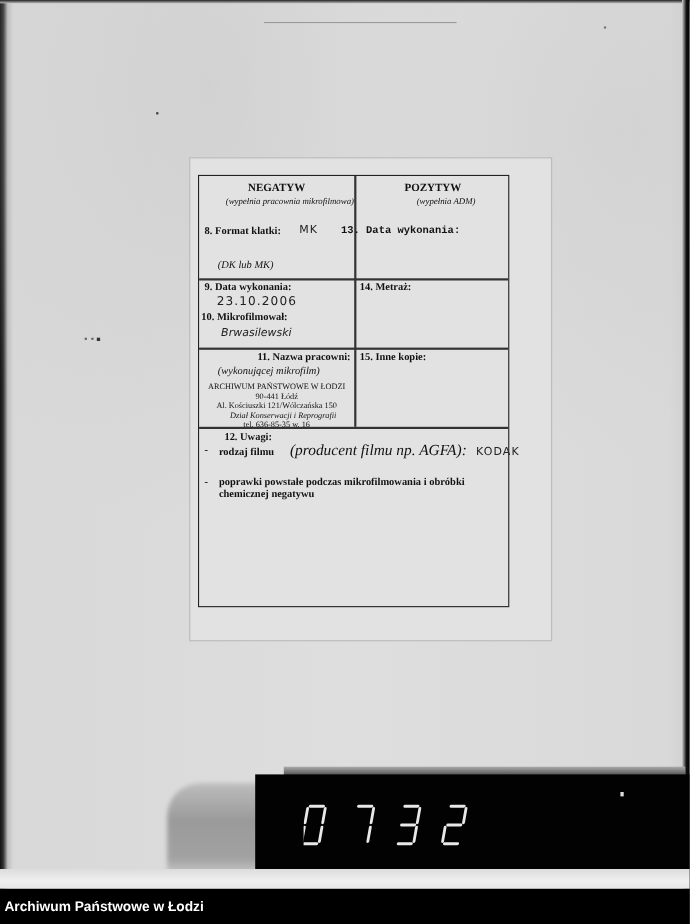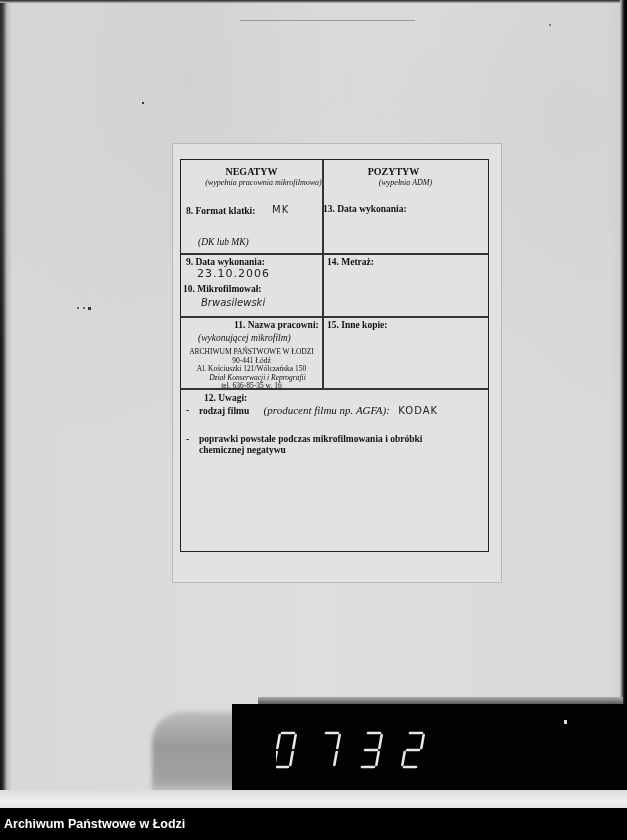--- a/index.html
+++ b/index.html
@@ -37,7 +37,7 @@
     background: #e2e2e2; border: 1px solid #b8b8b8; box-sizing: border-box;
   }
   .form {
-    position: absolute; left: 180px; top: 159px; width: 309px; height: 393px;
+    position: absolute; left: 180px; top: 159px; width: 283px; height: 393px;
     border: 1.5px solid #222; box-sizing: border-box; color: #111;
   }
   .vline { position: absolute; left: 141px; top: 0; width: 1.5px; height: 228px; background: #333; }

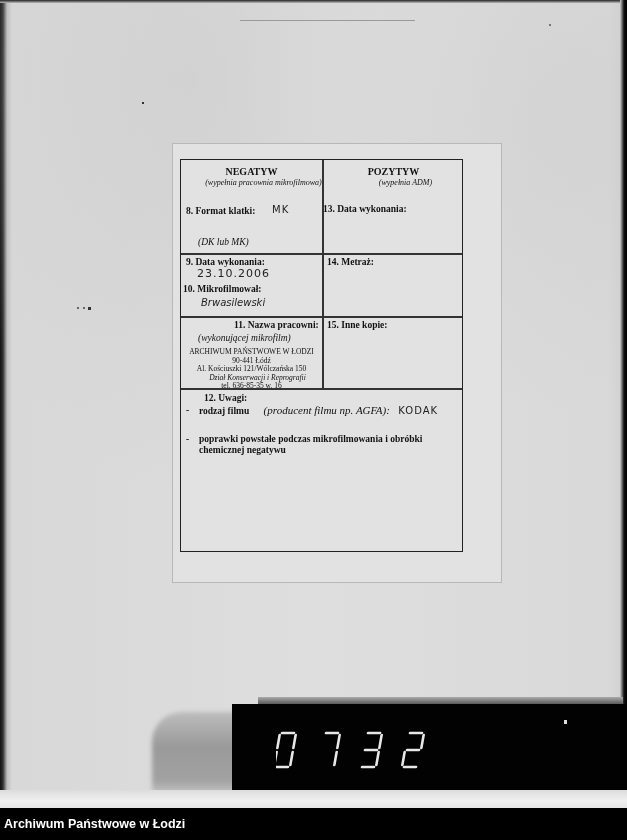--- a/index.html
+++ b/index.html
@@ -84,7 +84,7 @@
 
     <div class="cell center b" style="left:142px;top:6px;width:141px;font-size:10px;">POZYTYW</div>
     <div class="cell center i" style="left:142px;top:17px;width:141px;font-size:8px;">(wypełnia ADM)</div>
-    <div class="cell b" style="left:142px;top:44px;">13. Data wykonania:</div>
+    <div class="cell b" style="left:129px;top:44px;font-family:Liberation Mono, monospace;">13. Data wykonania:</div>
 
     <div class="cell b" style="left:5px;top:97px;">9. Data wykonania:</div>
     <div class="cell hand" style="left:16px;top:108px;font-size:11px;">23.10.2006</div>

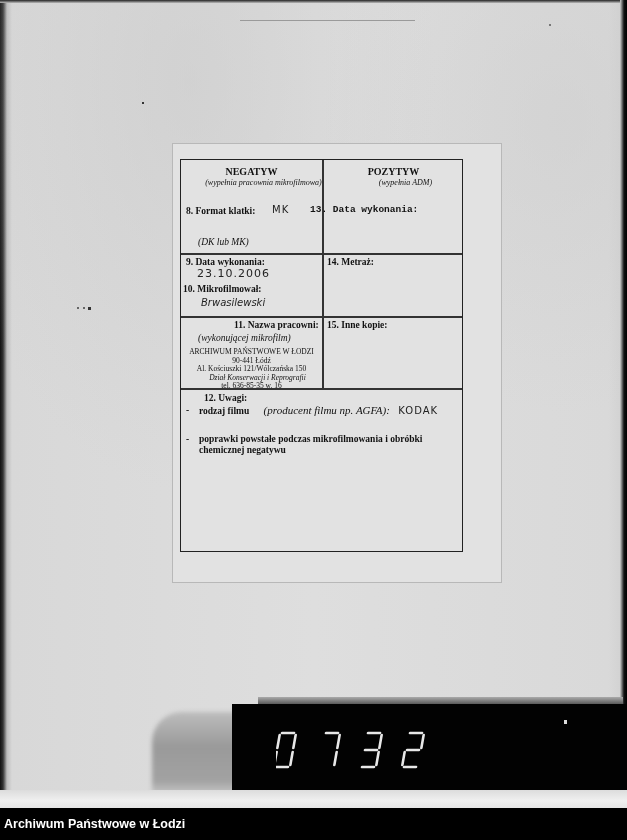--- a/index.html
+++ b/index.html
@@ -109,7 +109,7 @@
     <div class="cell b" style="left:5px;top:245px;">-</div>
     <div class="cell" style="left:18px;top:245px;white-space:nowrap;">
       <span class="b">rodzaj filmu</span>
-      <span class="i" style="font-size:11px;">(producent filmu np. AGFA):</span>
+      <span class="i" style="font-size:14px;">(producent filmu np. AGFA):</span>
       <span class="hand" style="font-size:10px;margin-left:6px;margin-top:38px;">KODAK</span>
     </div>
     <div class="cell b" style="left:5px;top:274px;">-</div>

